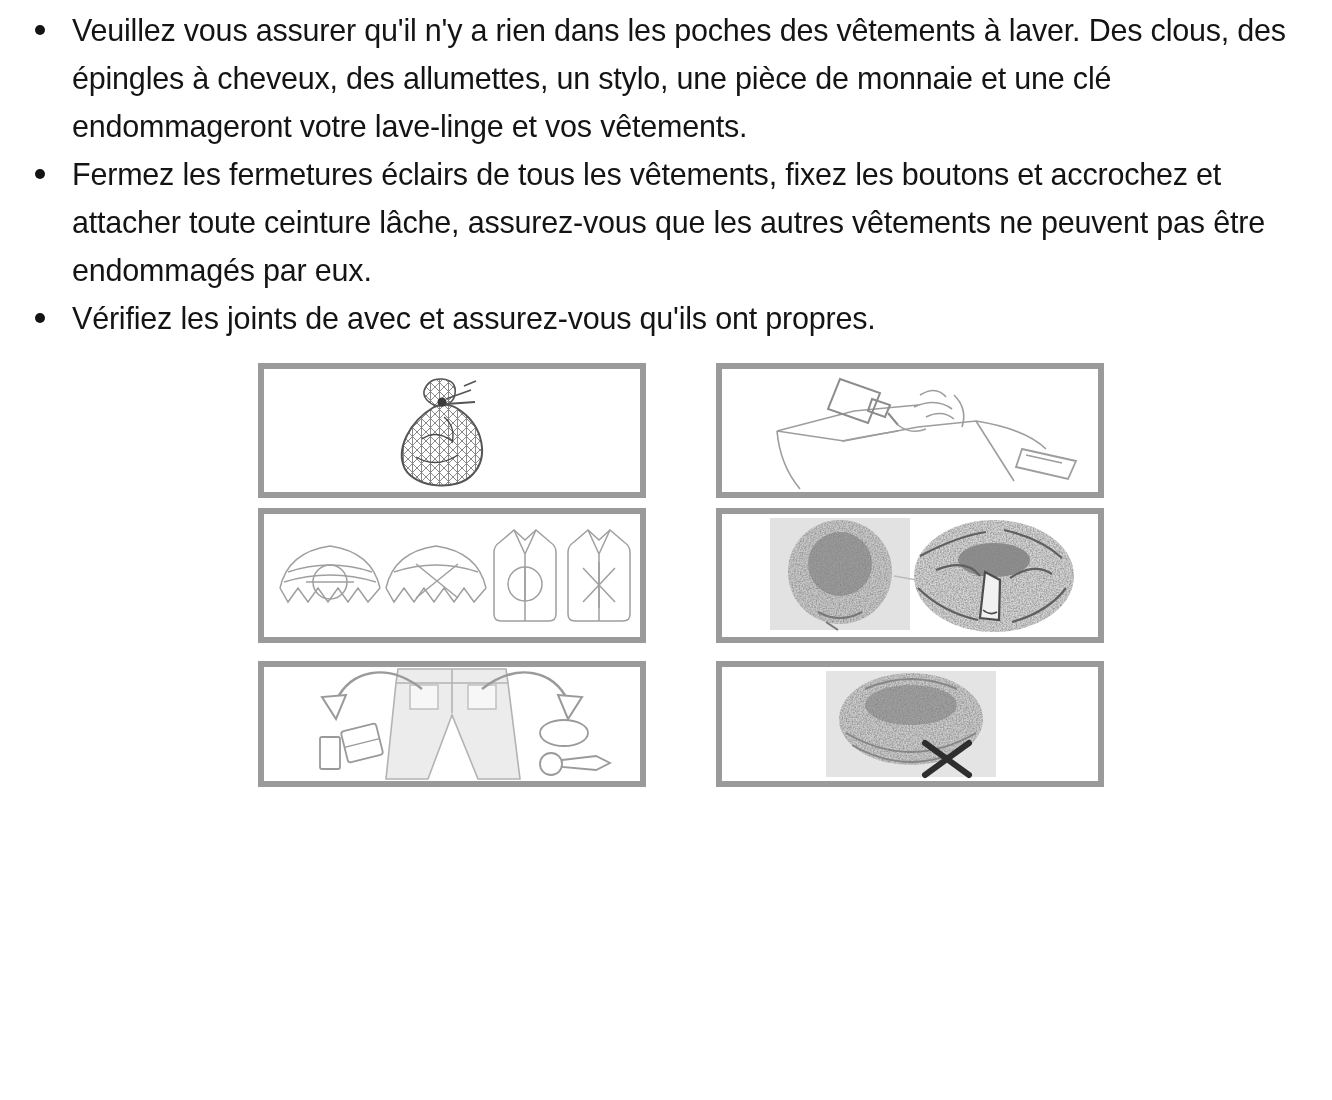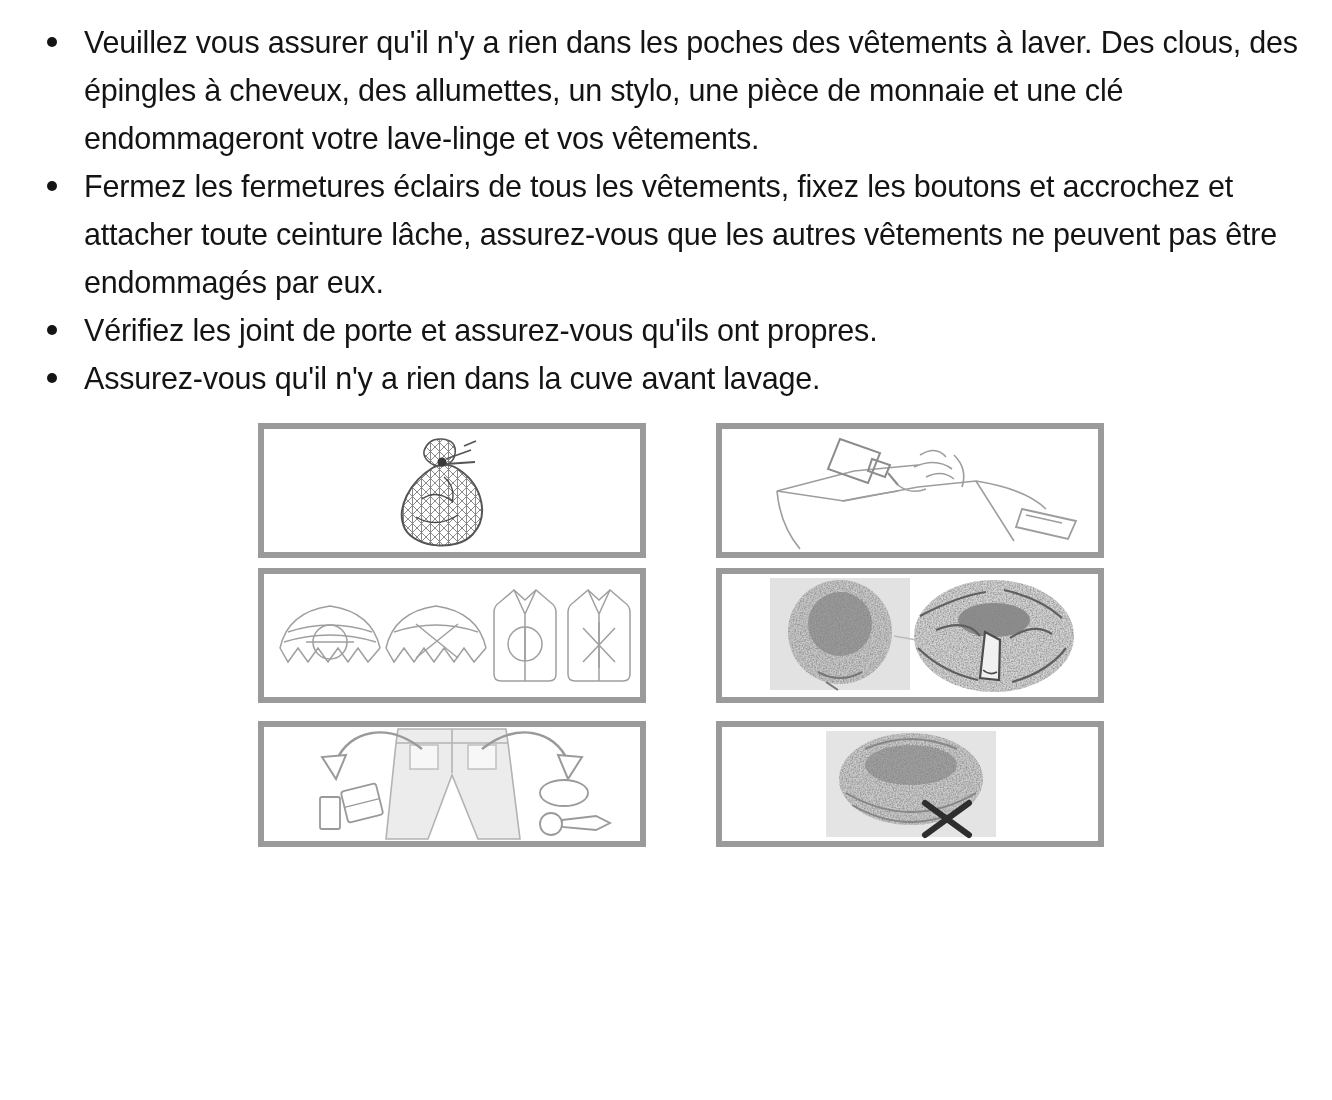--- a/index.html
+++ b/index.html
@@ -13,7 +13,7 @@
   }
   ul.bullets{
     list-style:none;
-    margin:12px;
+    margin:0;
     padding:6px 0 0 33px;
   }
   ul.bullets li{

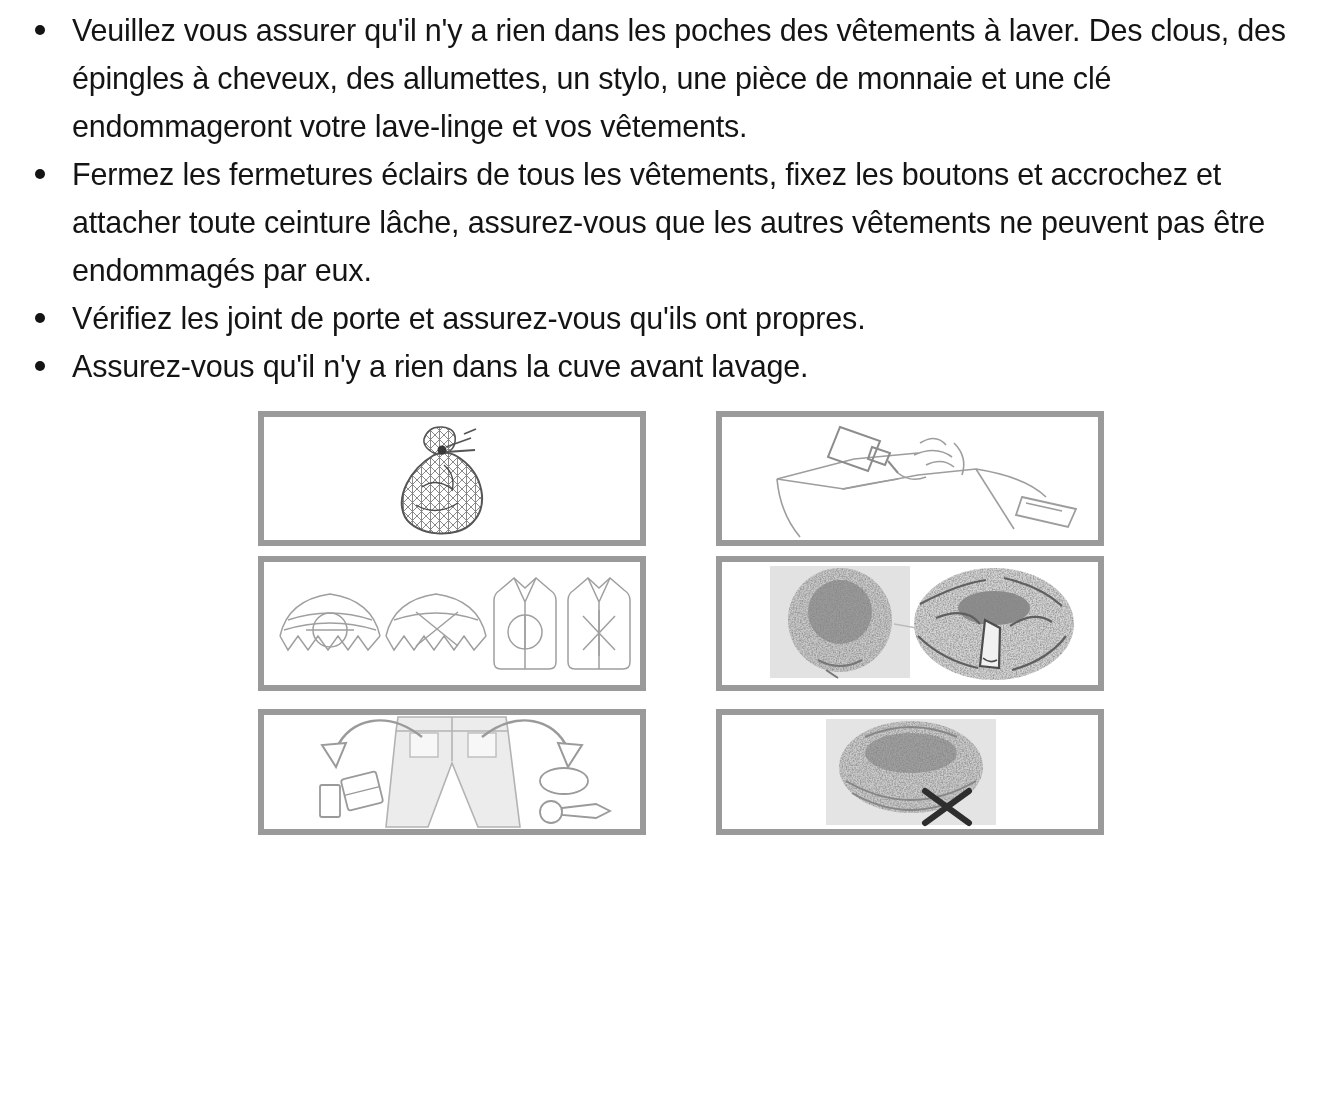--- a/index.html
+++ b/index.html
@@ -59,7 +59,7 @@
   <ul class="bullets">
     <li><span>Veuillez vous assurer qu'il n'y a rien dans les poches des vêtements à laver. Des clous, des épingles à cheveux, des allumettes, un stylo, une pièce de monnaie et une clé endommageront votre lave-linge et vos vêtements.</span></li>
     <li><span>Fermez les fermetures éclairs de tous les vêtements, fixez les boutons et accrochez et attacher toute ceinture lâche, assurez-vous que les autres vêtements ne peuvent pas être endommagés par eux.</span></li>
-    <li><span>Vérifiez les joint de porte et assurez-vous qu'ils ont propres.</span></li>
+    <li><span>Vérifiez les joints de avec et assurez-vous qu'ils ont propres.</span></li>
     <li><span>Assurez-vous qu'il n'y a rien dans la cuve avant lavage.</span></li>
   </ul>
 

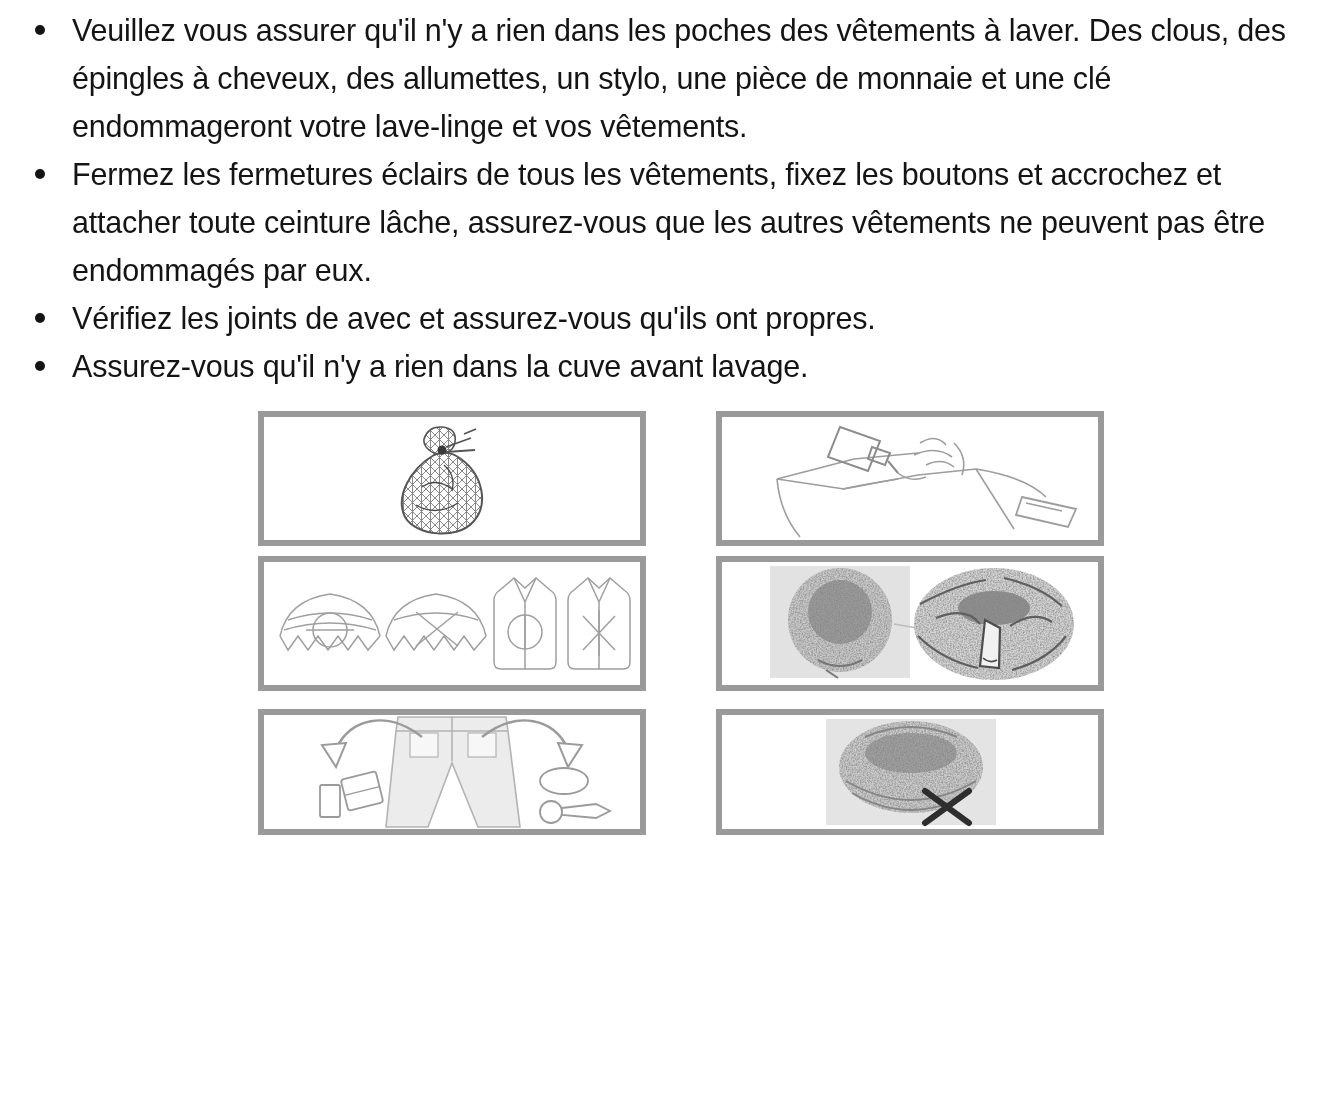--- a/index.html
+++ b/index.html
@@ -60,7 +60,6 @@
     <li><span>Veuillez vous assurer qu'il n'y a rien dans les poches des vêtements à laver. Des clous, des épingles à cheveux, des allumettes, un stylo, une pièce de monnaie et une clé endommageront votre lave-linge et vos vêtements.</span></li>
     <li><span>Fermez les fermetures éclairs de tous les vêtements, fixez les boutons et accrochez et attacher toute ceinture lâche, assurez-vous que les autres vêtements ne peuvent pas être endommagés par eux.</span></li>
     <li><span>Vérifiez les joints de avec et assurez-vous qu'ils ont propres.</span></li>
-    <li><span>Assurez-vous qu'il n'y a rien dans la cuve avant lavage.</span></li>
   </ul>
 
   <div class="figures">

